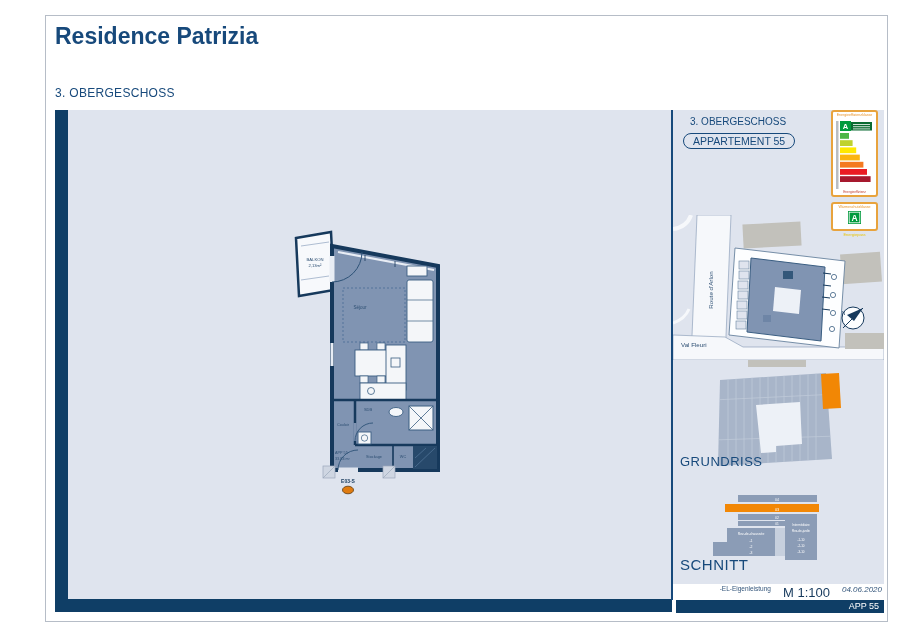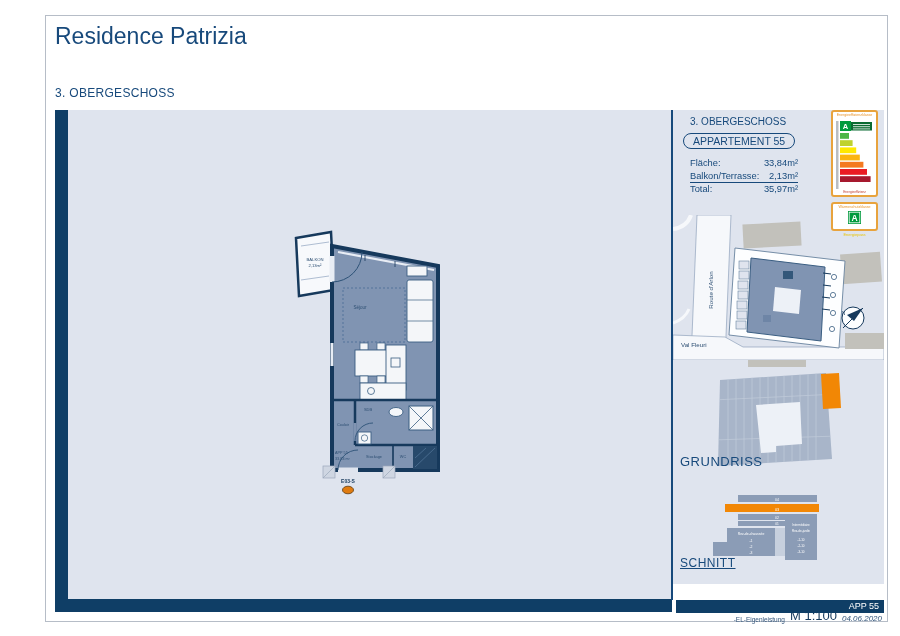--- a/index.html
+++ b/index.html
@@ -8,7 +8,7 @@
   .abs{position:absolute;}
   #page-border{left:45px;top:15px;width:841px;height:605px;border:1px solid #B6BDC7;}
   
-  #title{left:55px;top:22px;width:600px;font-weight:normal;font-size:23px;line-height:29px;color:#17497B;}
+  #title{left:55px;top:22px;width:600px;font-weight:bold;font-size:23px;line-height:29px;color:#17497B;}
   #subtitle{left:55px;top:86px;font-size:12px;color:#17497B;letter-spacing:0.3px;}
   
   #plan-bg{left:55px;top:110px;width:617px;height:502px;background:#DFE4EE;}

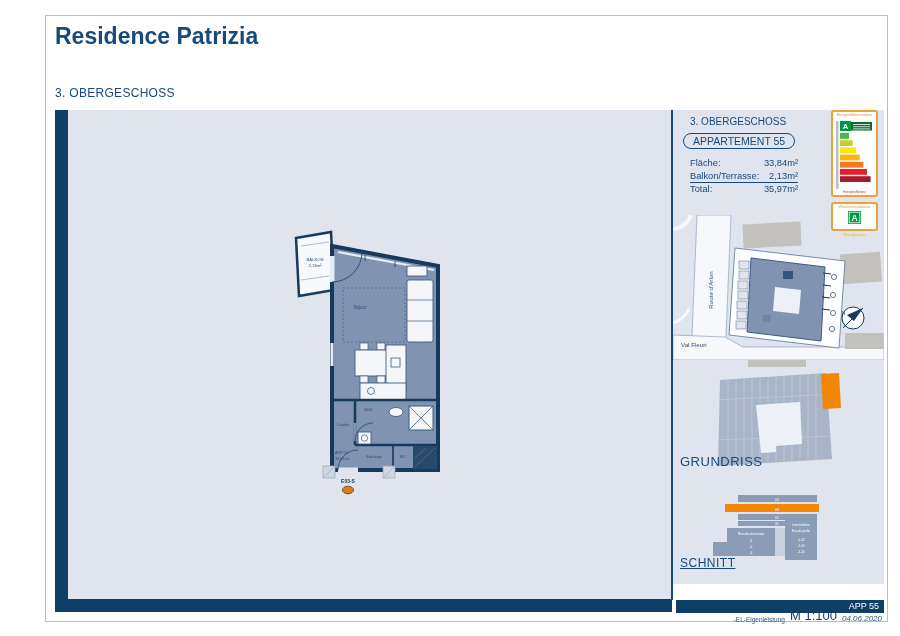--- a/index.html
+++ b/index.html
@@ -152,20 +152,6 @@
     <div class="abs sb-floor">3. OBERGESCHOSS</div>
     <div class="abs sb-badge">APPARTEMENT 55</div>
 
-    <div class="abs sb-table">
-      <div class="sb-row">
-        <span>Fläche:</span>
-        <span>33,84m²</span>
-      </div>
-      <div class="sb-row sum">
-        <span>Balkon/Terrasse:</span>
-        <span>2,13m²</span>
-      </div>
-      <div class="sb-row">
-        <span>Total:</span>
-        <span>35,97m²</span>
-      </div>
-    </div>
 
     <div class="abs en-box" id="en1">
       <div class="micro-orange">Energieeffizienzklasse</div>

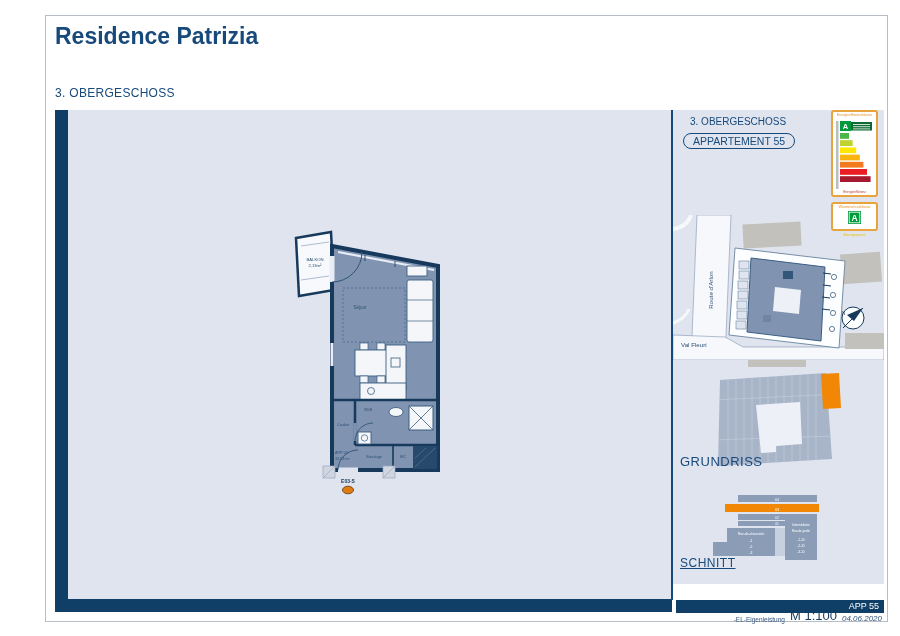--- a/index.html
+++ b/index.html
@@ -29,7 +29,7 @@
   #en-doc{left:158px;top:122px;width:47px;text-align:center;font-size:4px;color:#E8C50A;}
   .micro-orange{position:absolute;left:0;top:1px;width:100%;text-align:center;font-size:3.6px;color:#E8962E;}
   #grundriss-label{left:7px;top:344px;font-size:13px;letter-spacing:0.5px;color:#17497B;}
-  #schnitt-label{left:7px;top:446px;font-size:12px;letter-spacing:0.5px;color:#17497B;text-decoration:underline;}
+  #schnitt-label{left:7px;top:446px;font-size:15px;letter-spacing:0.5px;color:#17497B;}
   
   #footer-row{left:676px;top:585px;width:206px;display:flex;justify-content:flex-end;align-items:flex-end;gap:5px;margin-top:23px;}
   #footer-note{font-size:6.5px;color:#33557A;}

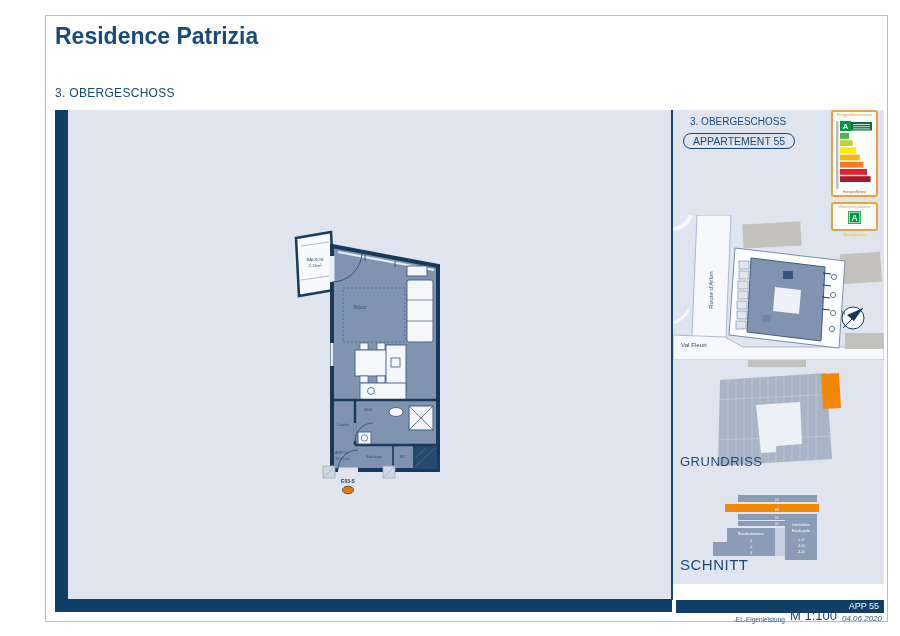--- a/index.html
+++ b/index.html
@@ -31,7 +31,7 @@
   #grundriss-label{left:7px;top:344px;font-size:13px;letter-spacing:0.5px;color:#17497B;}
   #schnitt-label{left:7px;top:446px;font-size:15px;letter-spacing:0.5px;color:#17497B;}
   
-  #footer-row{left:676px;top:585px;width:206px;display:flex;justify-content:flex-end;align-items:flex-end;gap:5px;margin-top:23px;}
+  #footer-row{left:676px;top:585px;width:206px;display:flex;justify-content:flex-end;align-items:flex-start;gap:12px;}
   #footer-note{font-size:6.5px;color:#33557A;}
   #footer-scale{font-size:13px;color:#16395C;}
   #footer-date{font-size:8px;color:#33557A;font-style:italic;}

